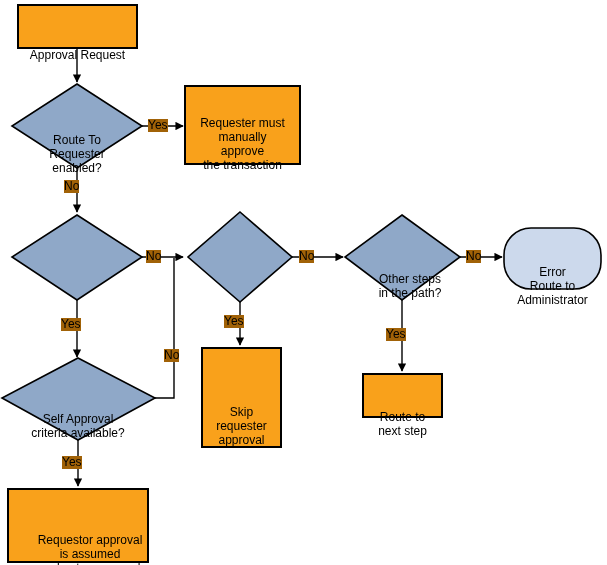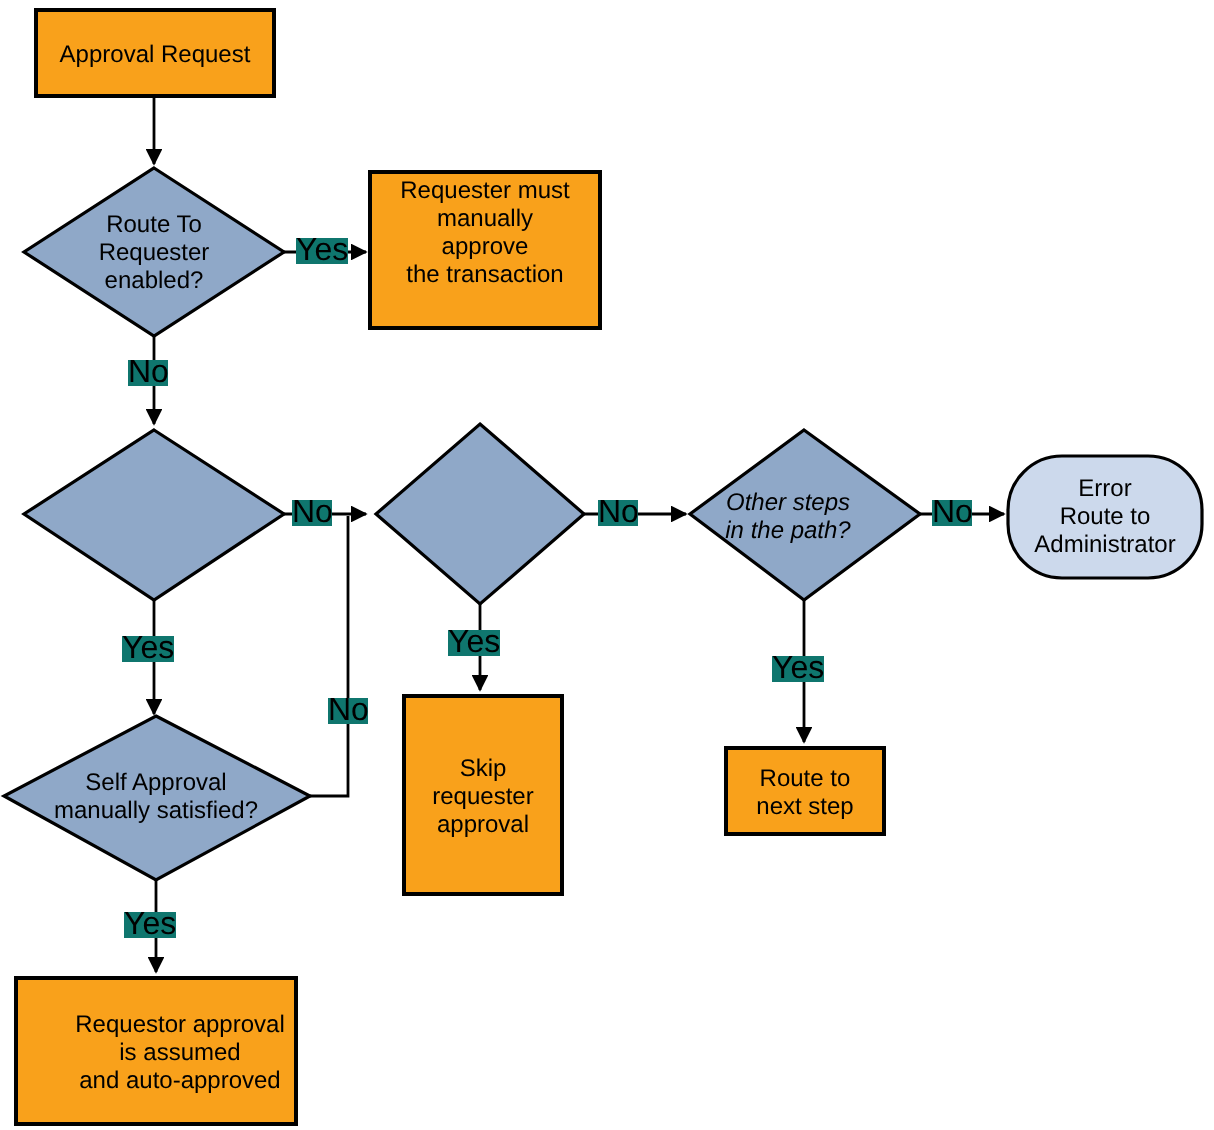--- a/index.html
+++ b/index.html
@@ -36,6 +36,7 @@
     line-height: 14px;
     white-space: pre-line;
     pointer-events: none;
+    margin-top: 28px;
   }
   .edge-label {
     position: absolute;

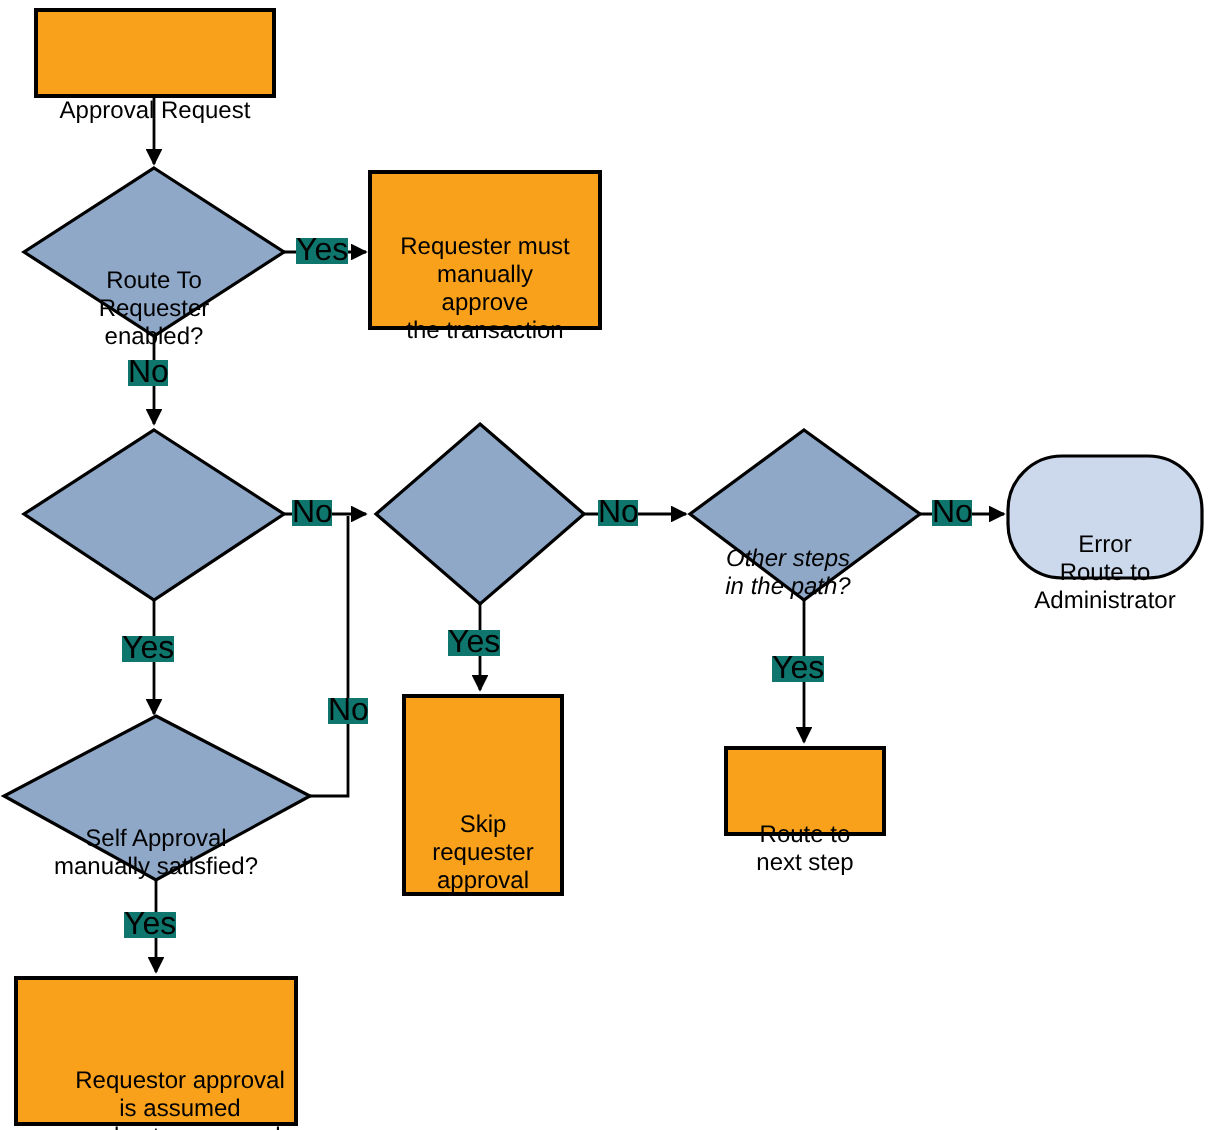--- a/index.html
+++ b/index.html
@@ -42,9 +42,9 @@
     position: absolute;
     color: #000000;
     font-family: "Liberation Sans", sans-serif;
-    font-size: 16px;
+    font-size: 12px;
     line-height: 13px;
-    background: #0f766e;
+    background: #a16207;
     text-align: center;
     white-space: nowrap;
   }

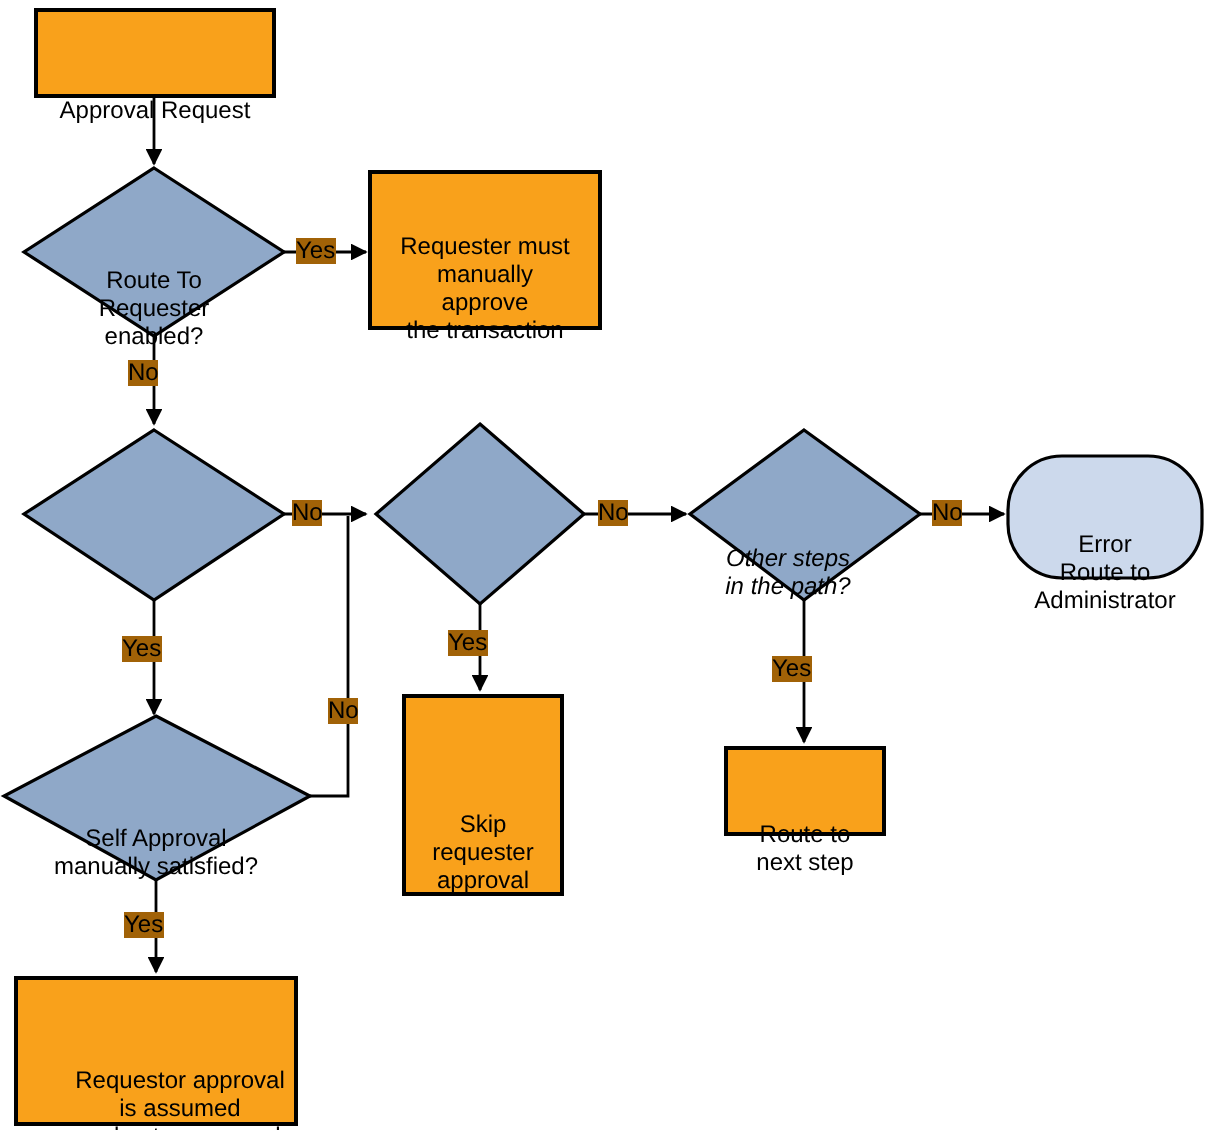--- a/index.html
+++ b/index.html
@@ -122,7 +122,7 @@
 
 
 
-  <div class="node-text" style="left:340px; top:215px; width:108px; height:85px;font-style:italic;">Other steps
+  <div class="node-text" style="left:356px; top:215px; width:108px; height:85px;">Other steps
 in the path?</div>
 
   <div class="node-text" style="left:504px; top:228px; width:97px; height:59px;border-radius:30px;">Error

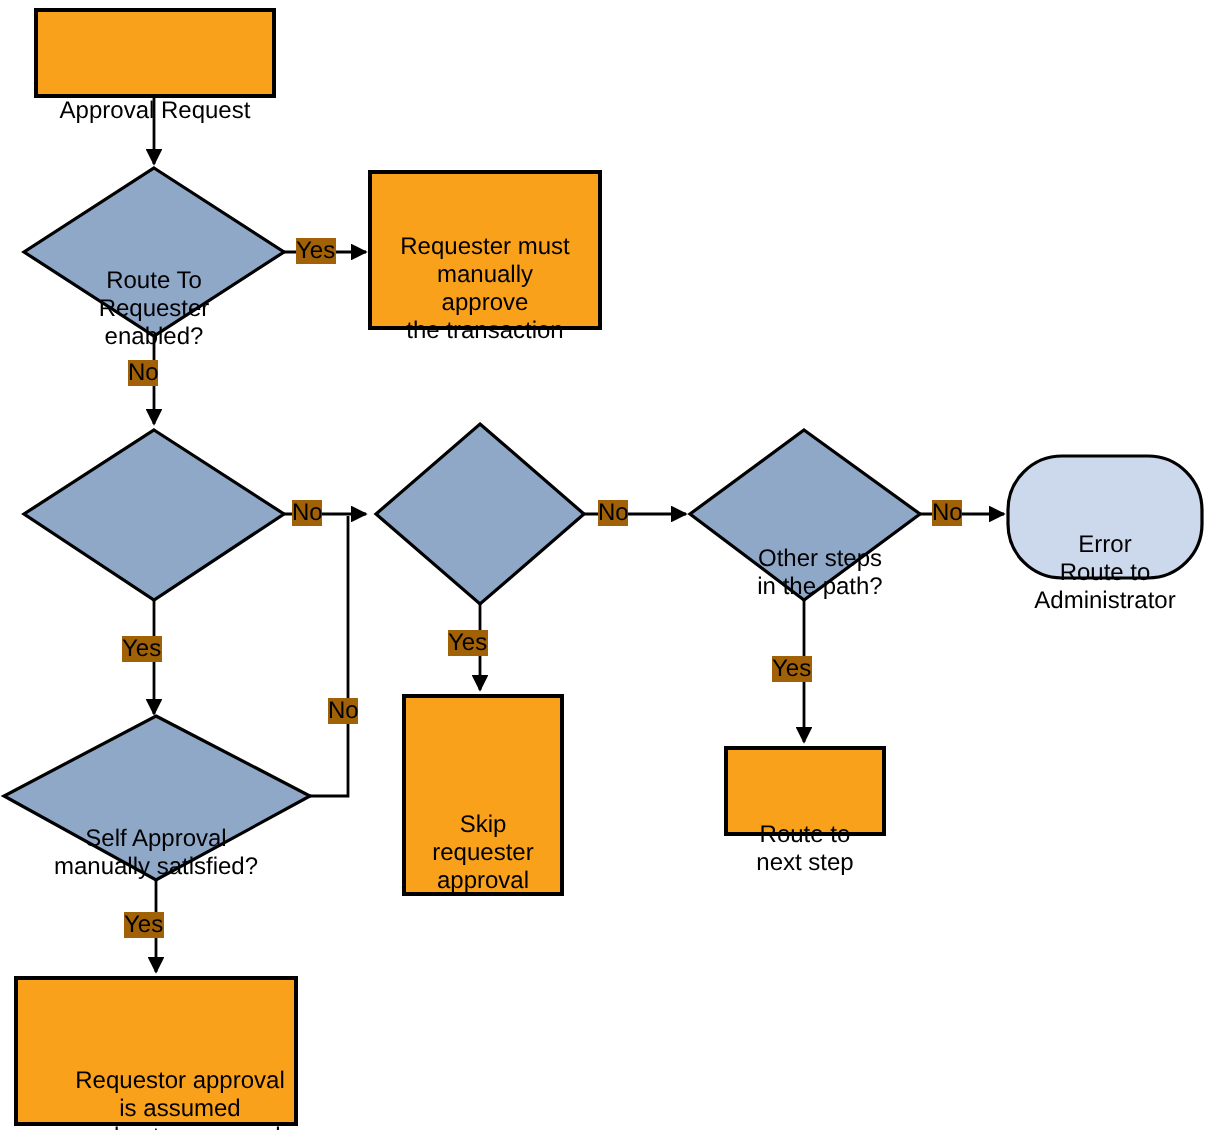--- a/index.html
+++ b/index.html
@@ -130,7 +130,7 @@
 Administrator</div>
 
   <div class="node-text" style="left:12px; top:360px; width:132px; height:76px;">Self Approval
-manually satisfied?</div>
+criteria available?</div>
 
   <div class="node-text" style="left:202px; top:348px; width:79px; height:99px;">Skip
 requester

